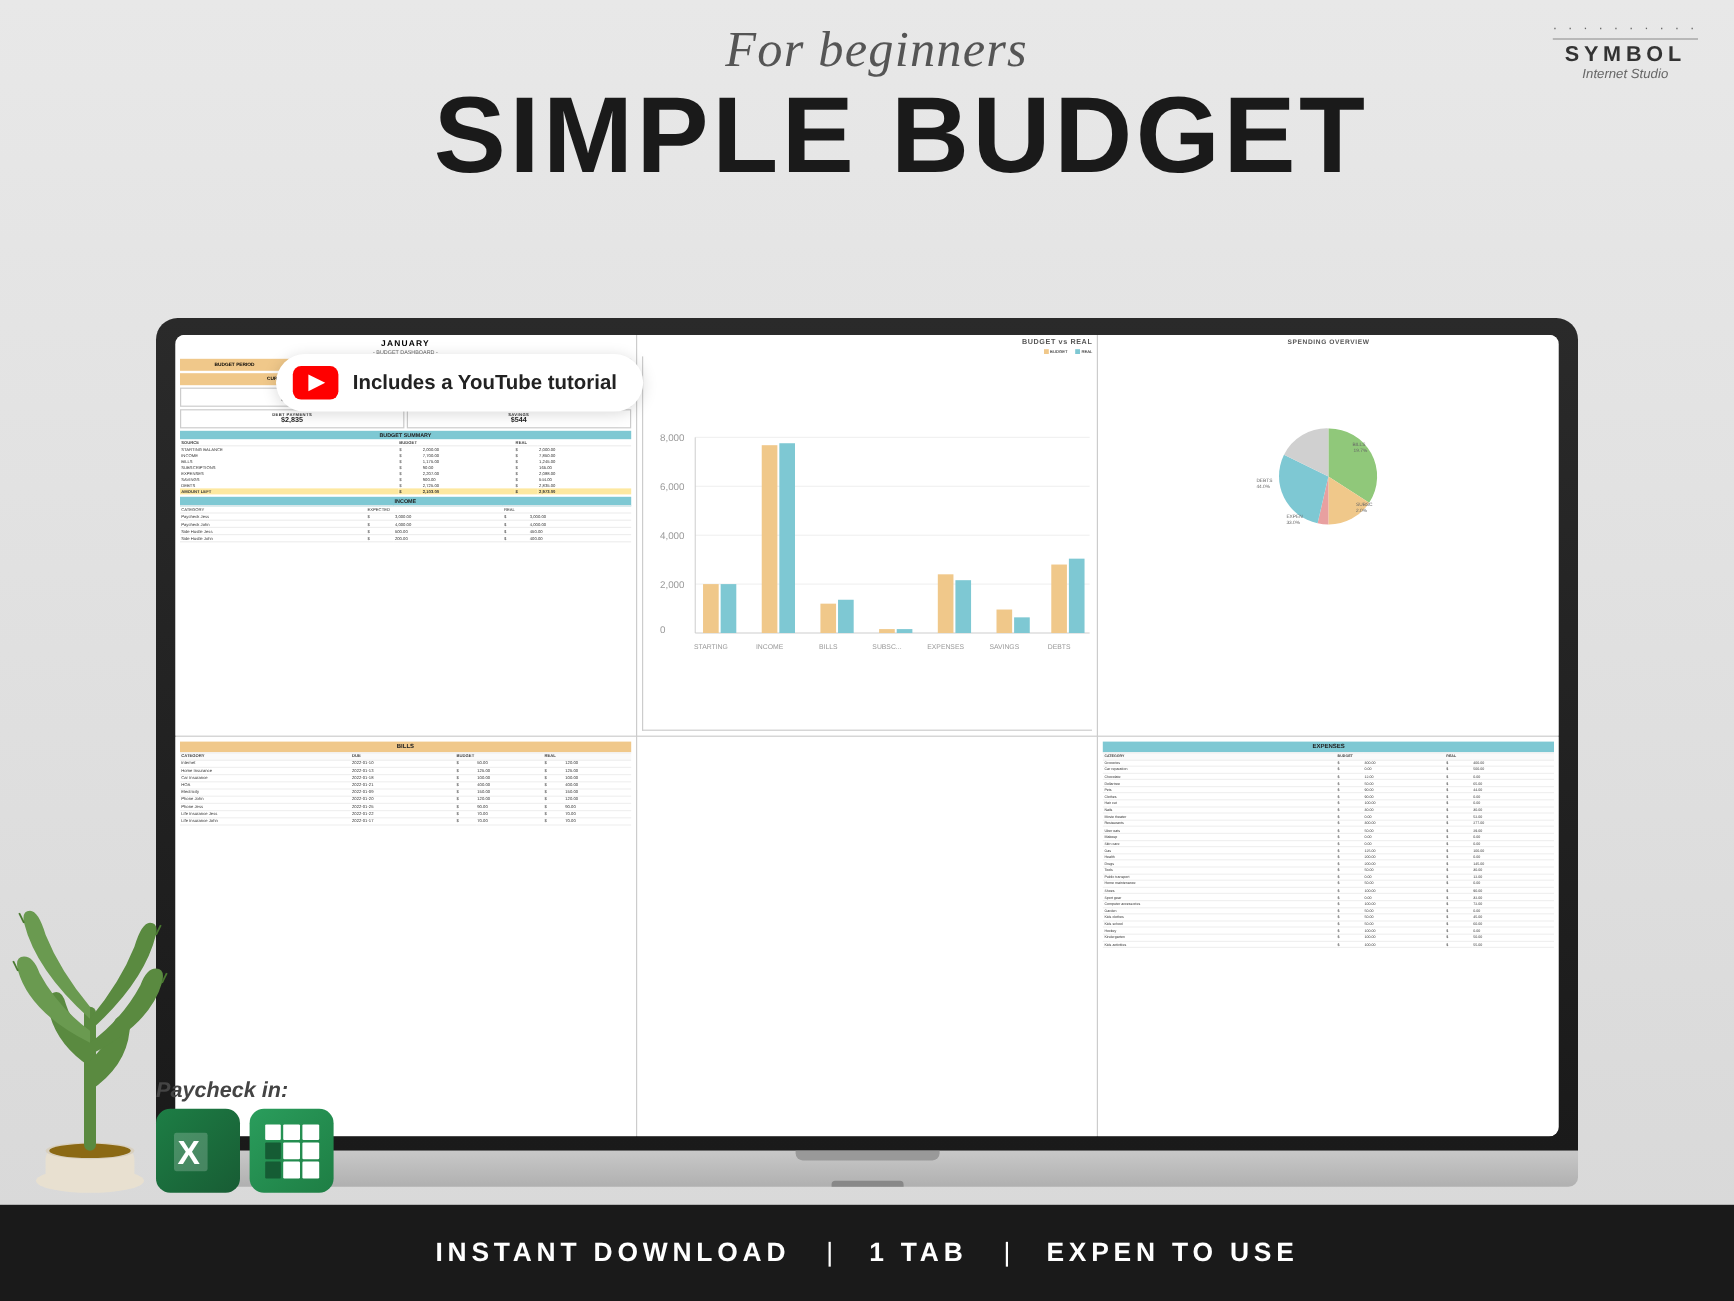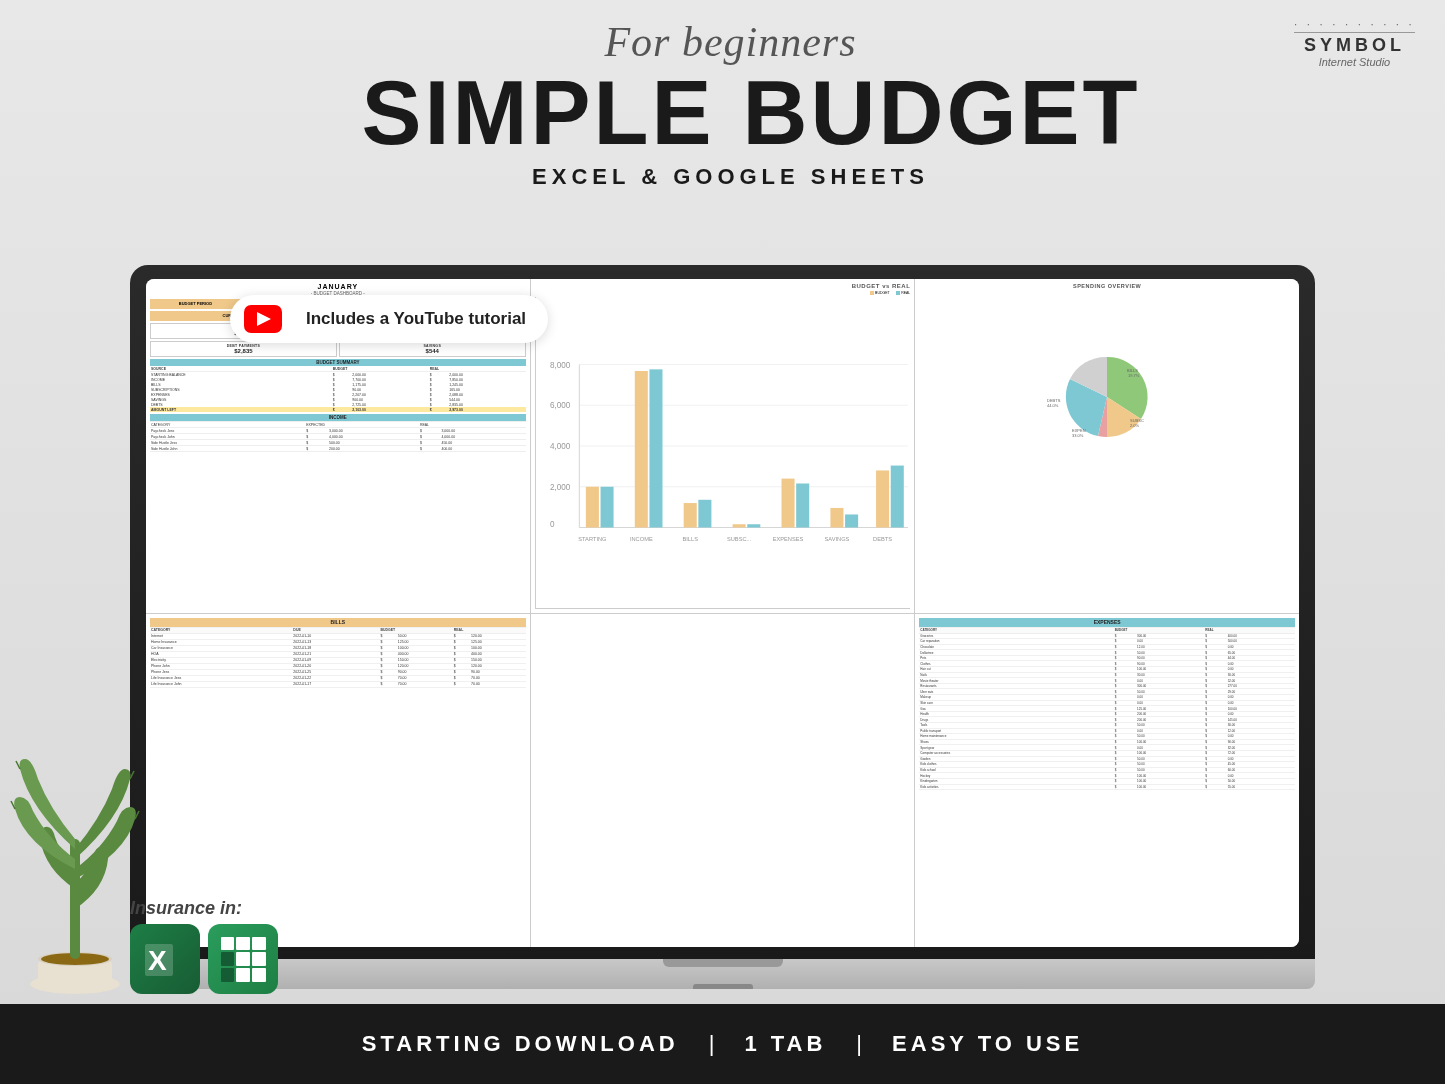--- a/index.html
+++ b/index.html
@@ -571,7 +571,6 @@
 <div class="top-section">
   <div class="for-beginners">For beginners</div>
   <div class="simple-budget">SIMPLE BUDGET</div>
-  <div class="excel-sheets">EXCEL &amp; GOOGLE SHEETS</div>
 </div>
 
 <div class="yt-badge">

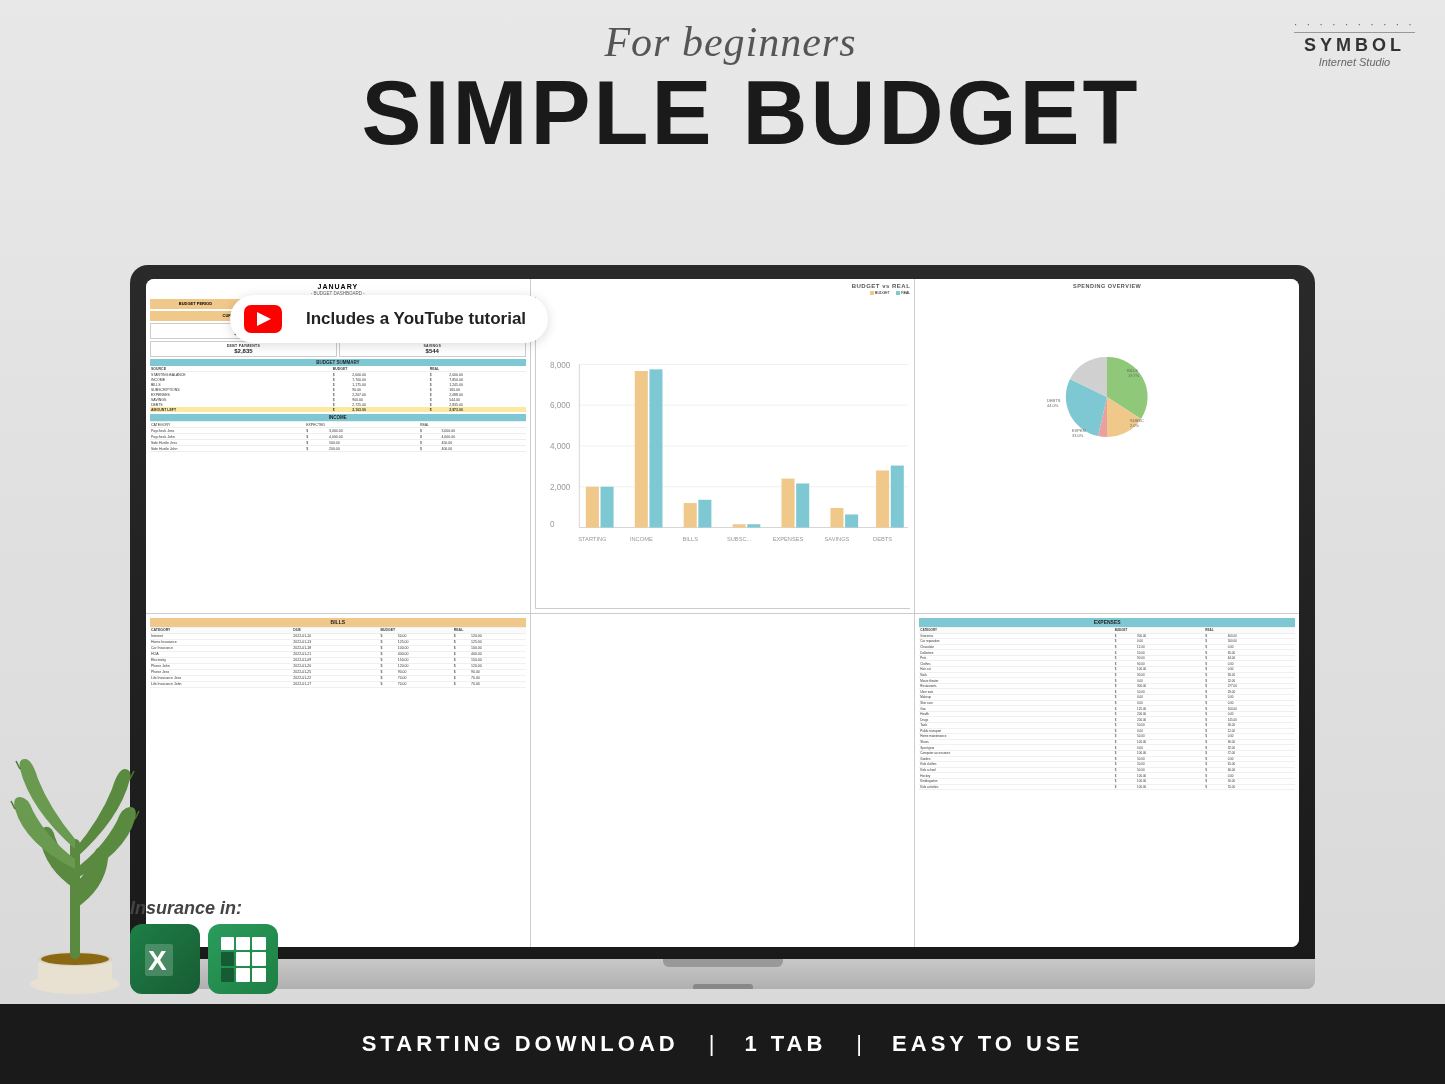--- a/index.html
+++ b/index.html
@@ -93,7 +93,7 @@
       padding: 10px 22px 10px 14px;
       display: flex;
       align-items: center;
-      gap: 24px;
+      gap: 12px;
       box-shadow: 0 2px 12px rgba(0,0,0,0.15);
       z-index: 20;
     }

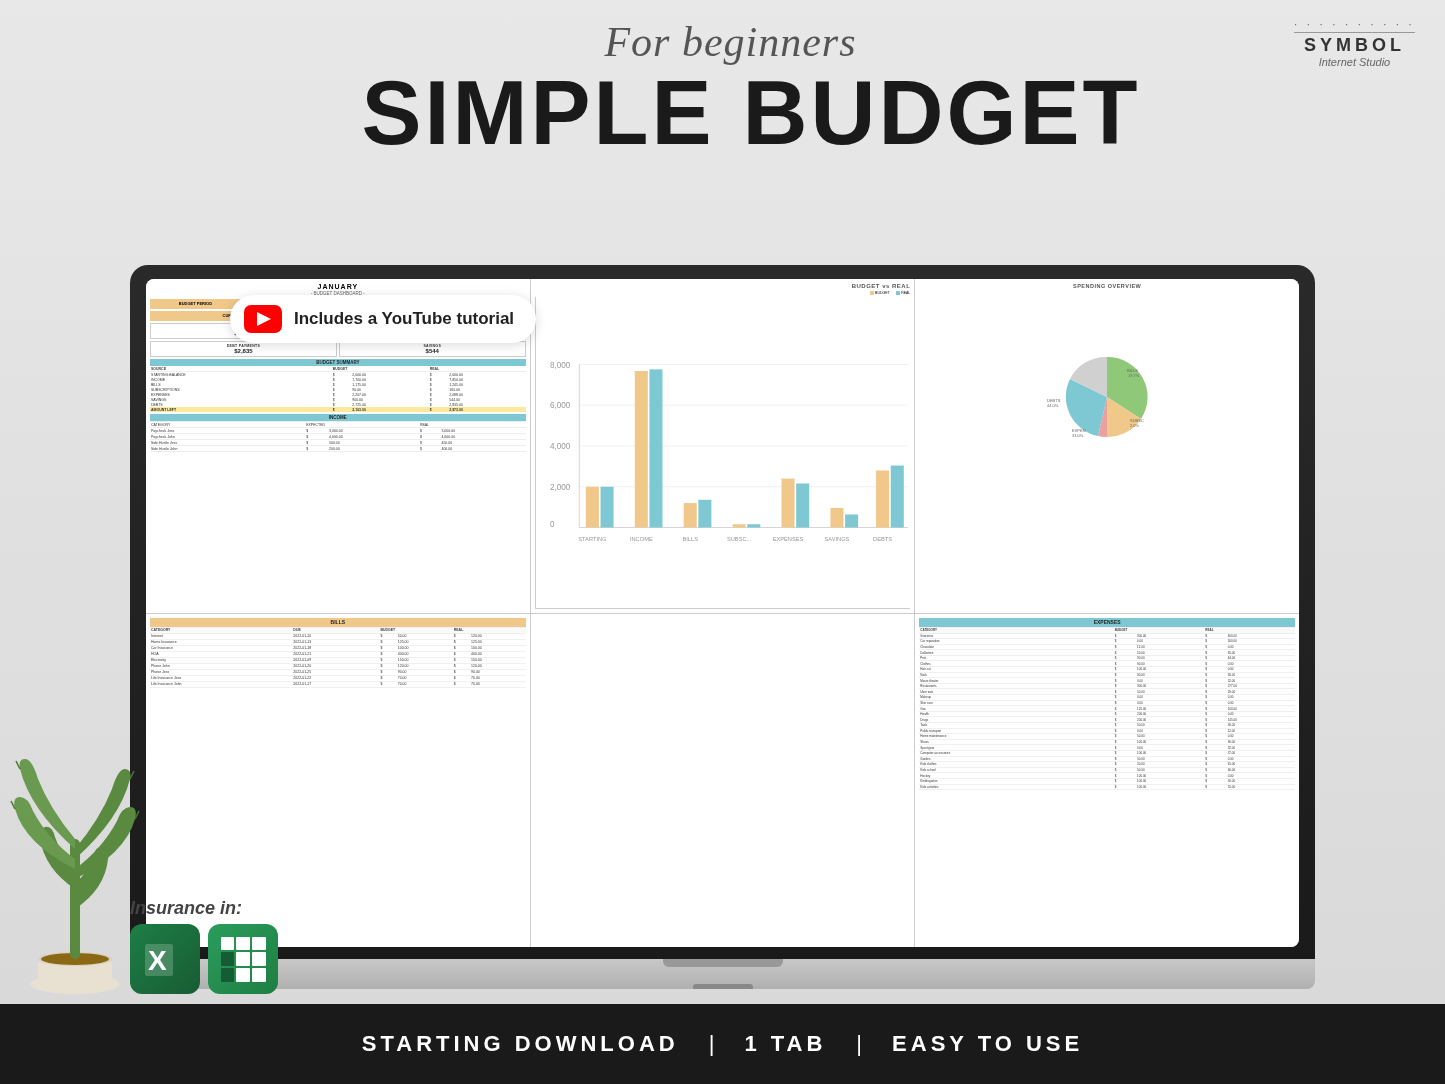--- a/index.html
+++ b/index.html
@@ -1153,7 +1153,7 @@
 </svg>
 
 <div class="available-section">
-  <div class="available-label">Insurance in:</div>
+  <div class="available-label">Paycheck in:</div>
   <div class="app-icons">
 
     <div class="excel-icon">

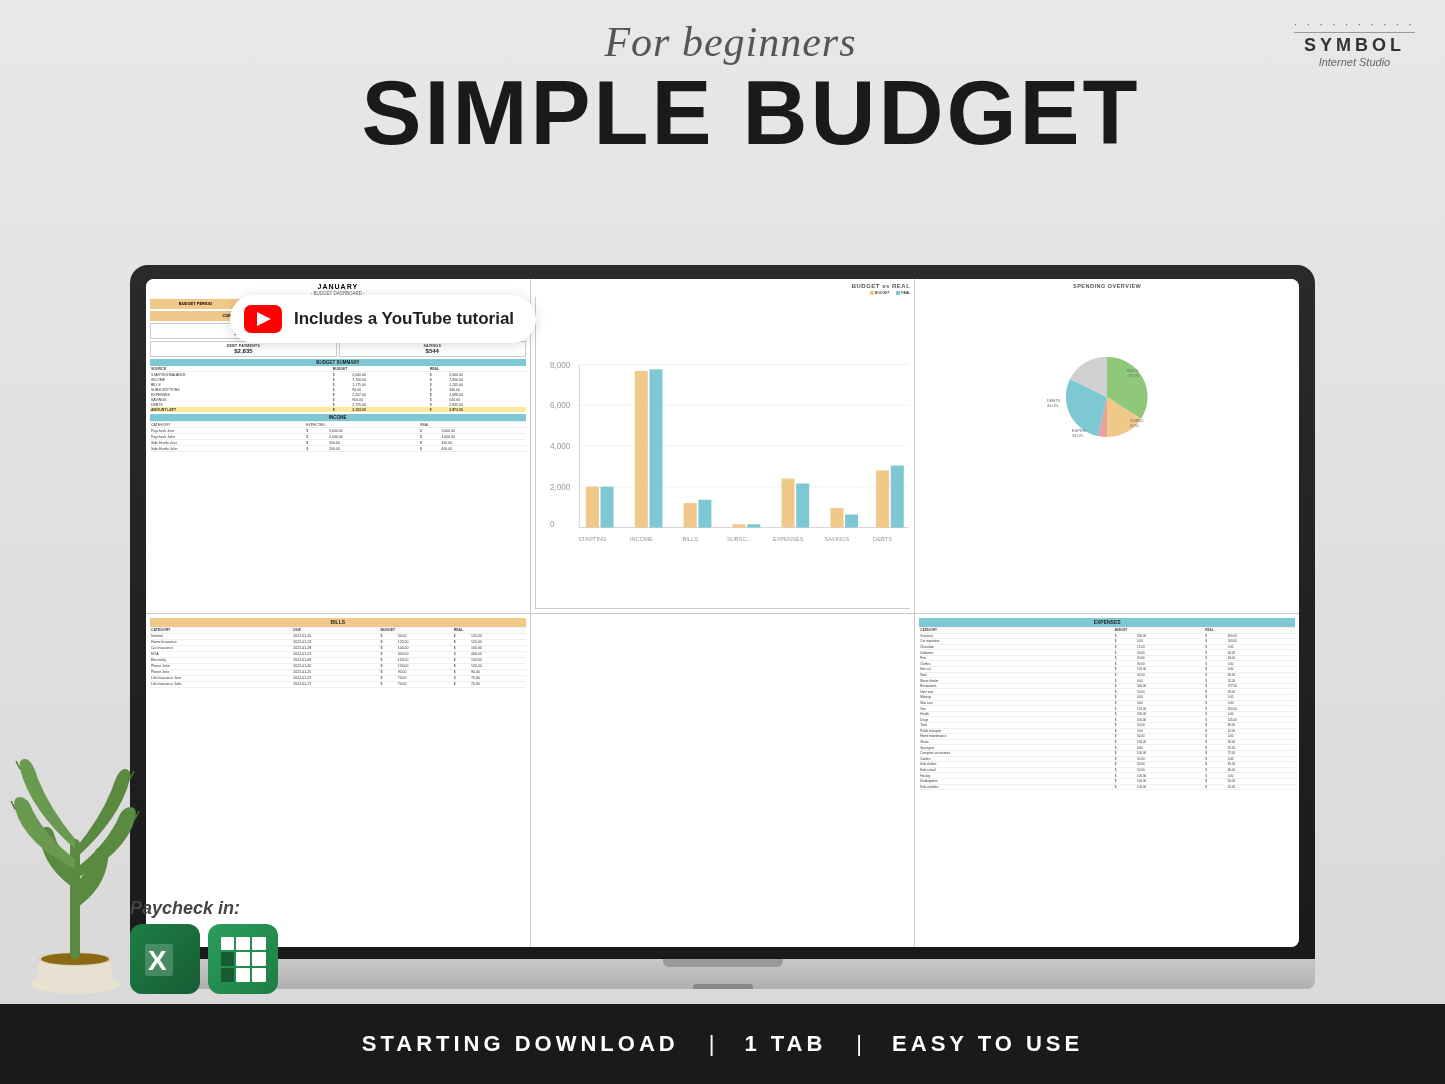--- a/index.html
+++ b/index.html
@@ -1180,7 +1180,7 @@
 </div>
 
 <div class="bottom-bar">
-  <span class="bottom-text">STARTING DOWNLOAD</span>
+  <span class="bottom-text">INSTANT DOWNLOAD</span>
   <span class="bottom-separator">|</span>
   <span class="bottom-text">1 TAB</span>
   <span class="bottom-separator">|</span>

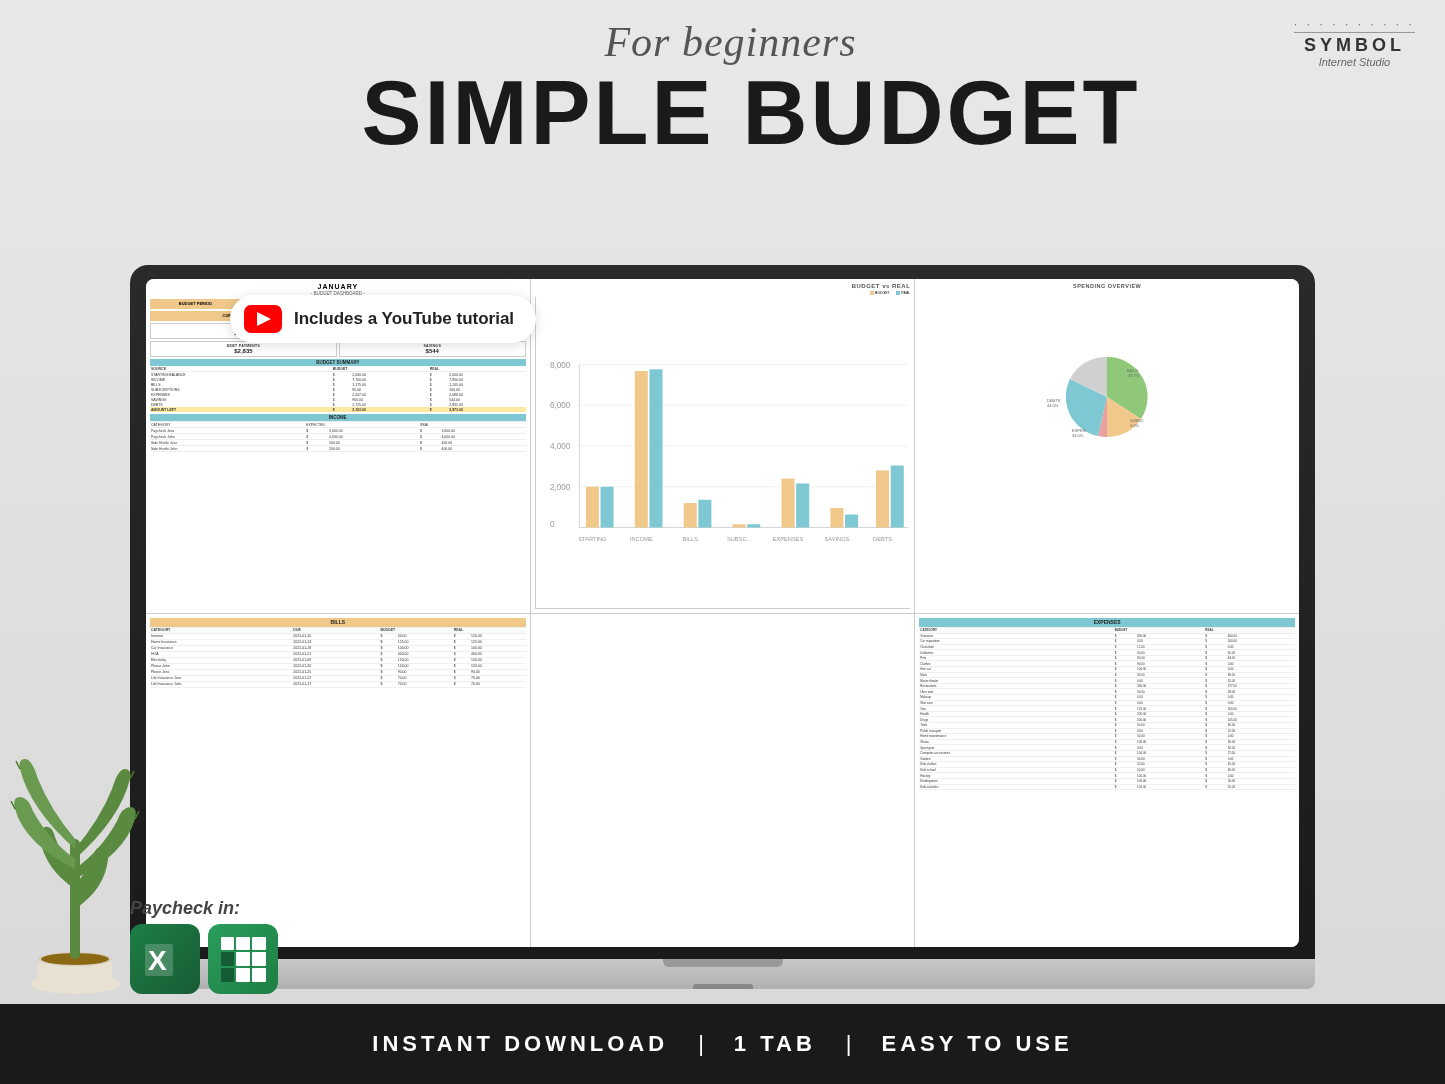--- a/index.html
+++ b/index.html
@@ -1184,7 +1184,7 @@
   <span class="bottom-separator">|</span>
   <span class="bottom-text">1 TAB</span>
   <span class="bottom-separator">|</span>
-  <span class="bottom-text">EASY TO USE</span>
+  <span class="bottom-text">EXPEN TO USE</span>
 </div>
 
 </body></html>

